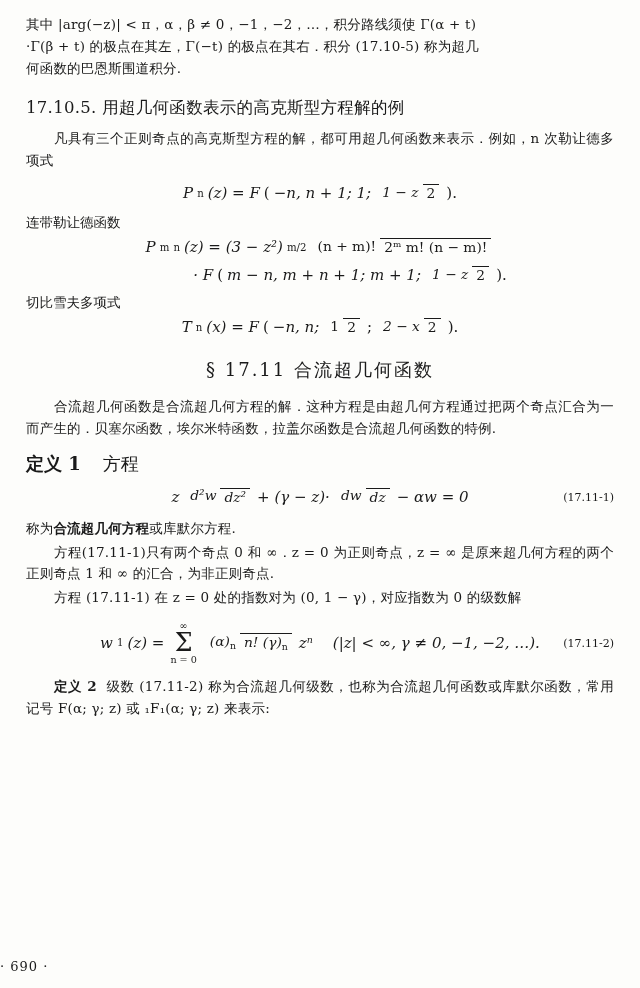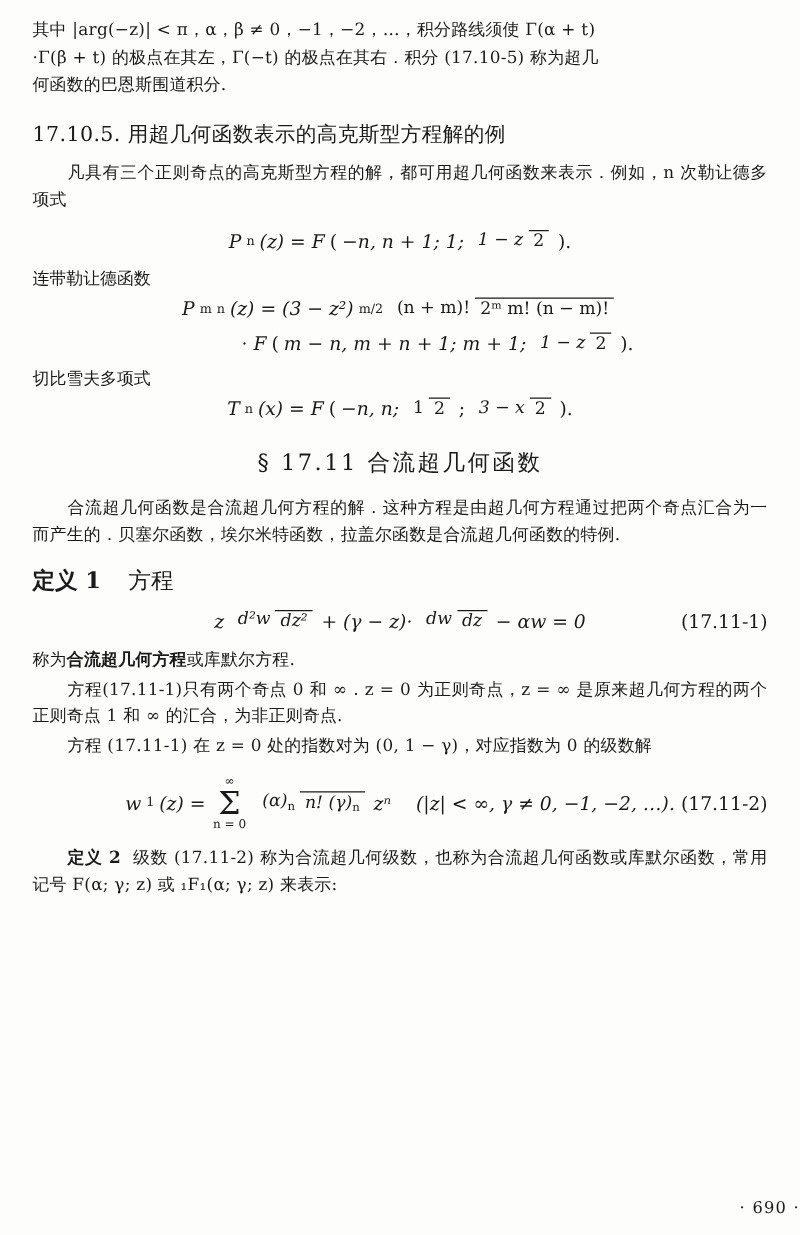--- a/index.html
+++ b/index.html
@@ -217,7 +217,7 @@
         </span>
         <span>;</span>
         <span class="frac">
-          <span class="num it">3 − x</span>
+          <span class="num it">2 − x</span>
           <span class="den">2</span>
         </span>
         <span>).</span>

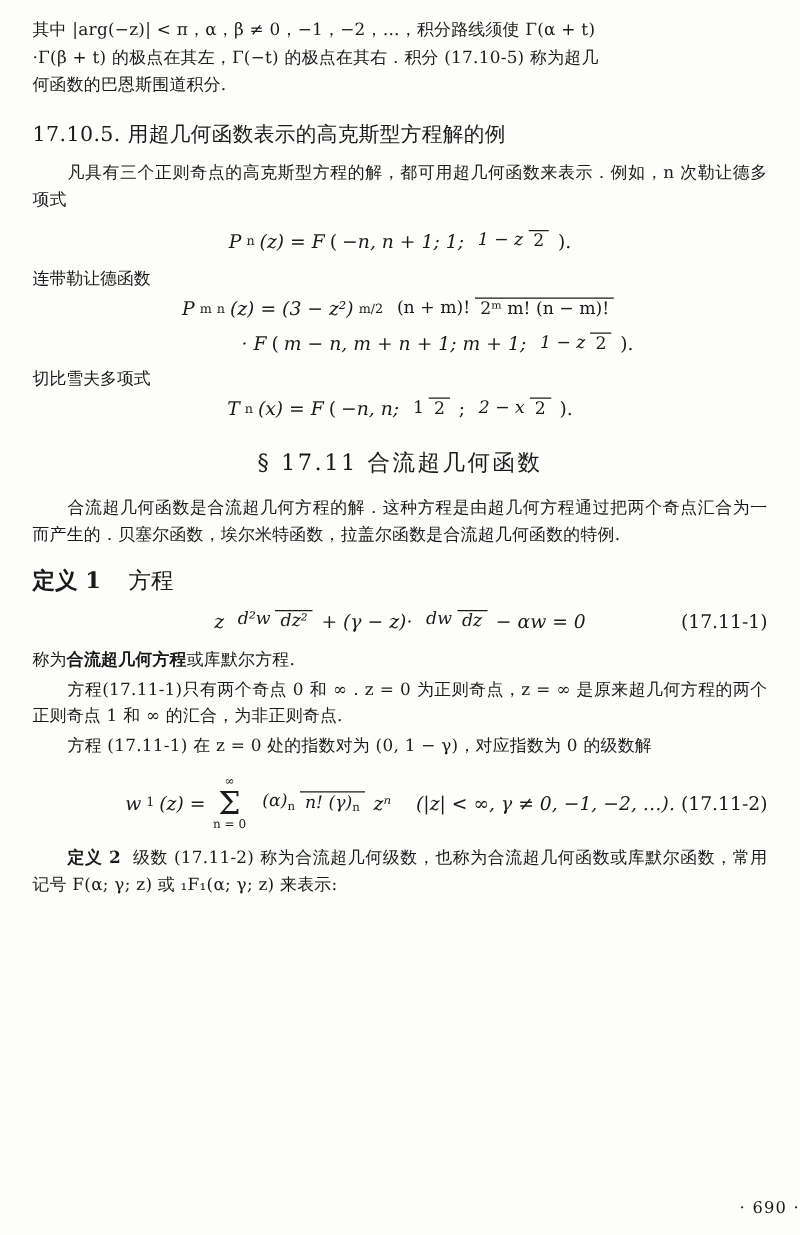--- a/index.html
+++ b/index.html
@@ -128,7 +128,7 @@
     right: 0;
     top: 50%;
     transform: translateY(-50%);
-    font-size: 15px;
+    font-size: 11px;
   }
   .footer {
     position: absolute;

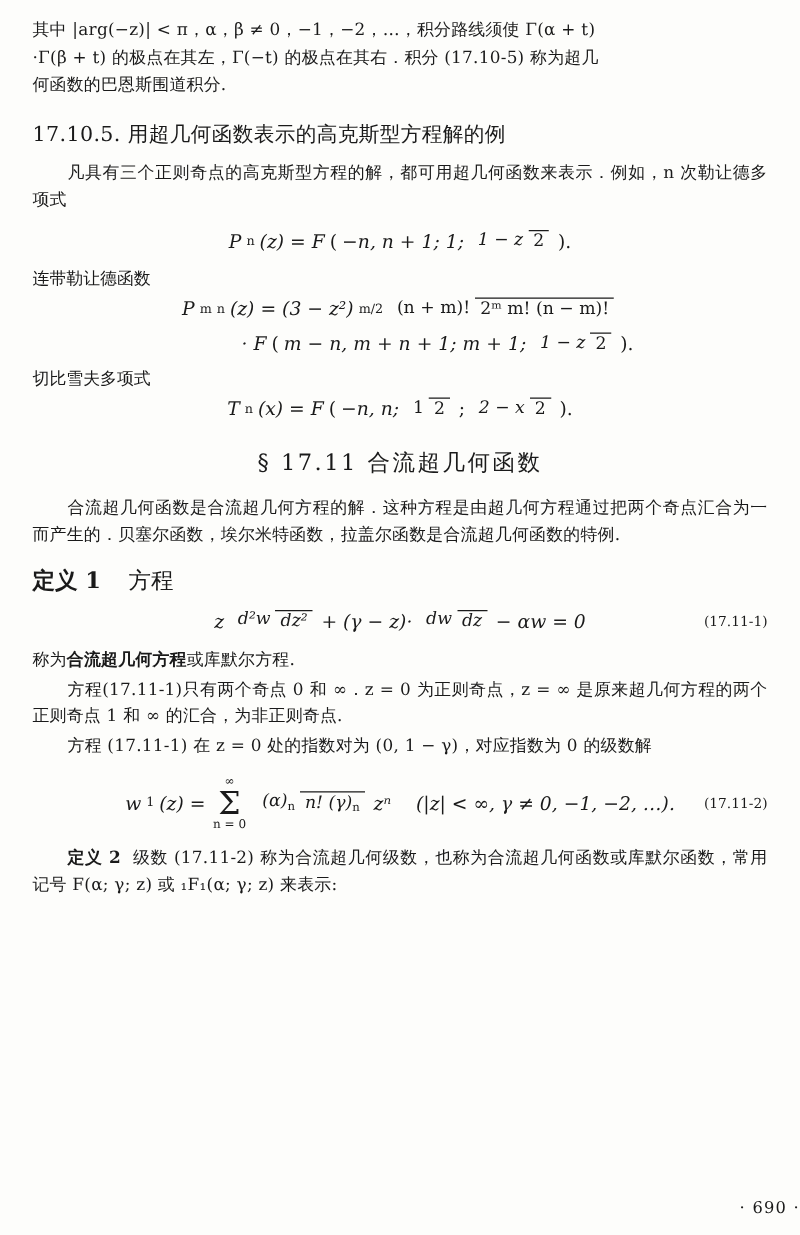--- a/index.html
+++ b/index.html
@@ -135,7 +135,7 @@
     bottom: 14px;
     left: 0;
     width: 100%;
-    text-align: right;
+    text-align: left;
     font-size: 13px;
     letter-spacing: 1px;
   }

